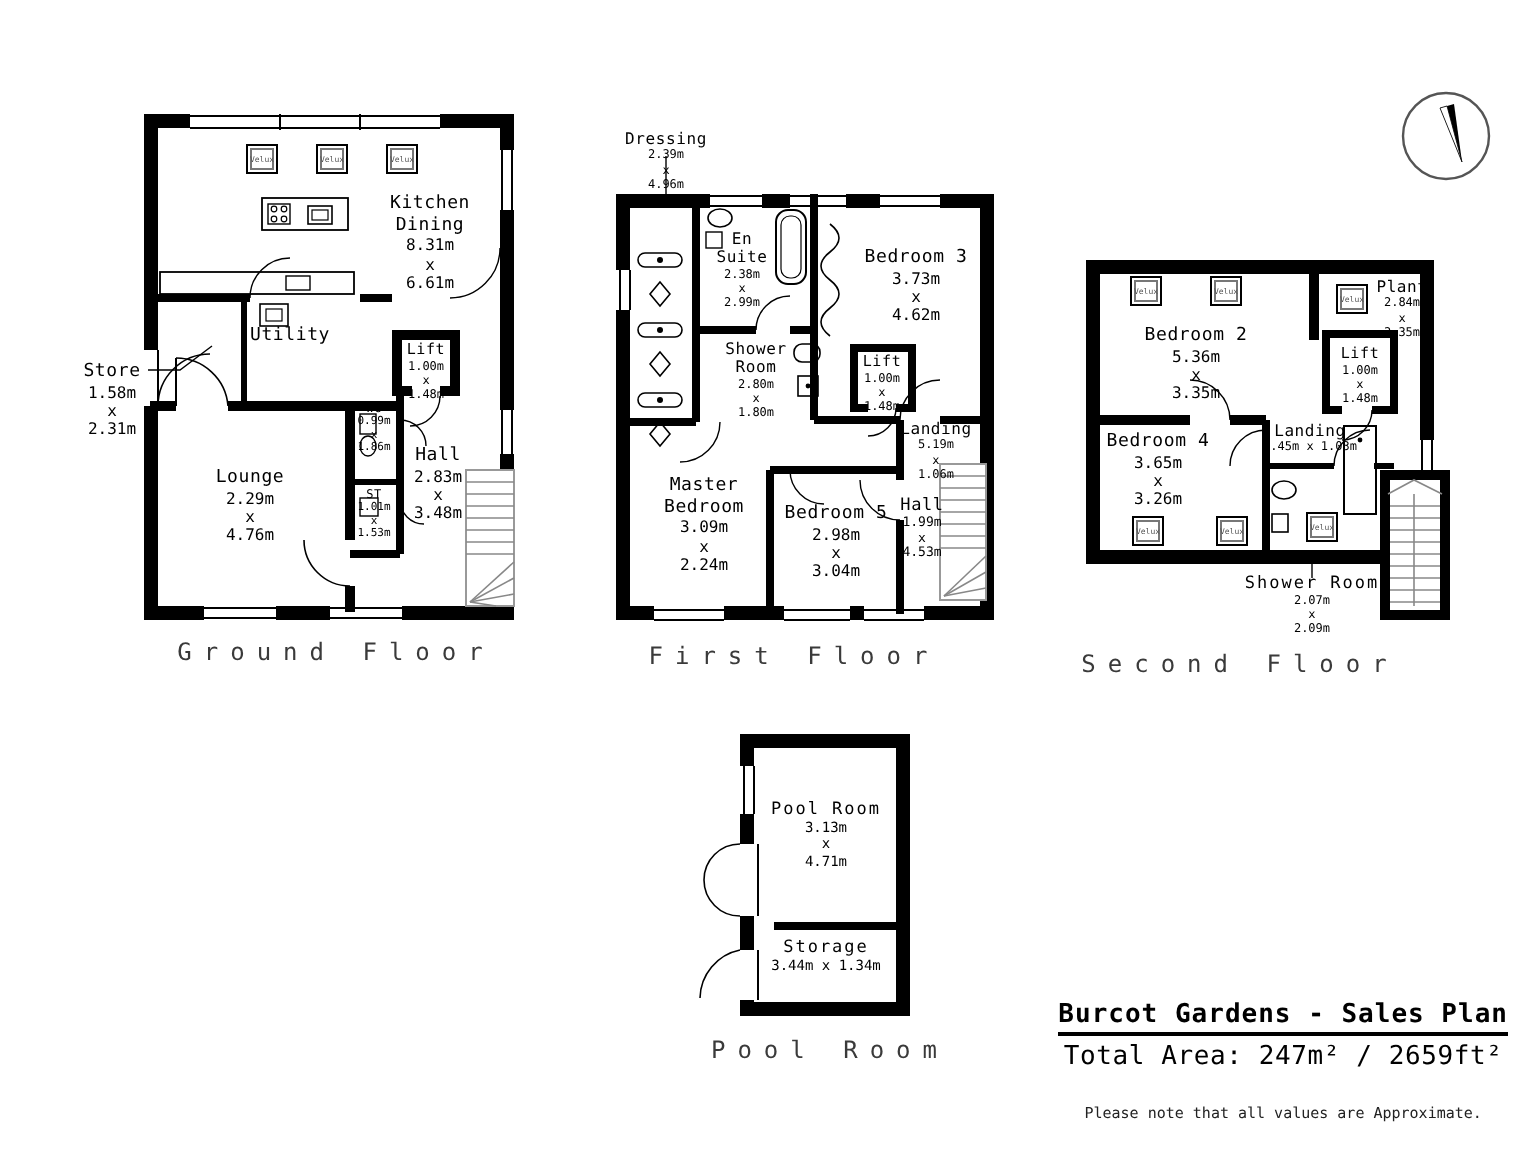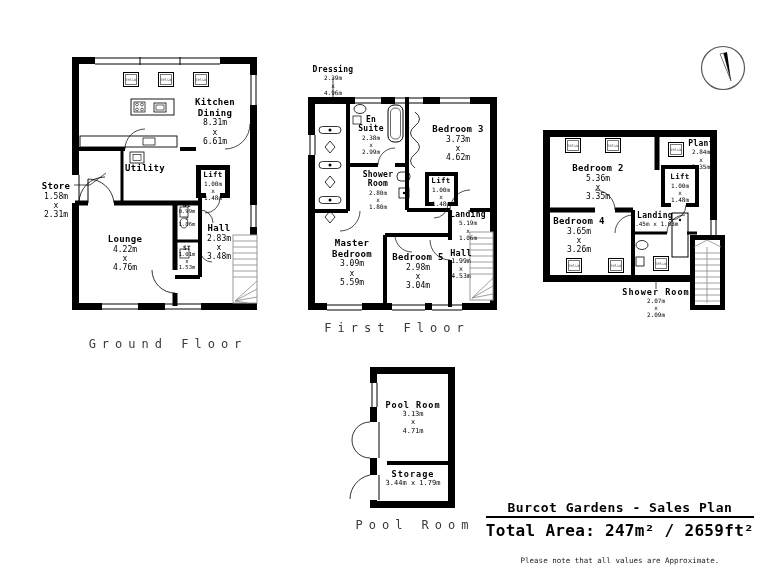--- a/index.html
+++ b/index.html
@@ -8,7 +8,7 @@
   .floor{position:absolute;}
   .floor svg{position:absolute;left:0;top:0;}
   .room{position:absolute;text-align:center;line-height:1.18;transform:translateX(-50%);z-index:5;}
-  .room .rn{font-weight:bold;font-size:9px;letter-spacing:.3px;}
+  .room .rn{font-weight:normal;font-size:9px;letter-spacing:.3px;}
   .room .rd{font-size:8px;}
   .room.sm .rn{font-size:7.5px;}
   .room.sm .rd{font-size:6px;}

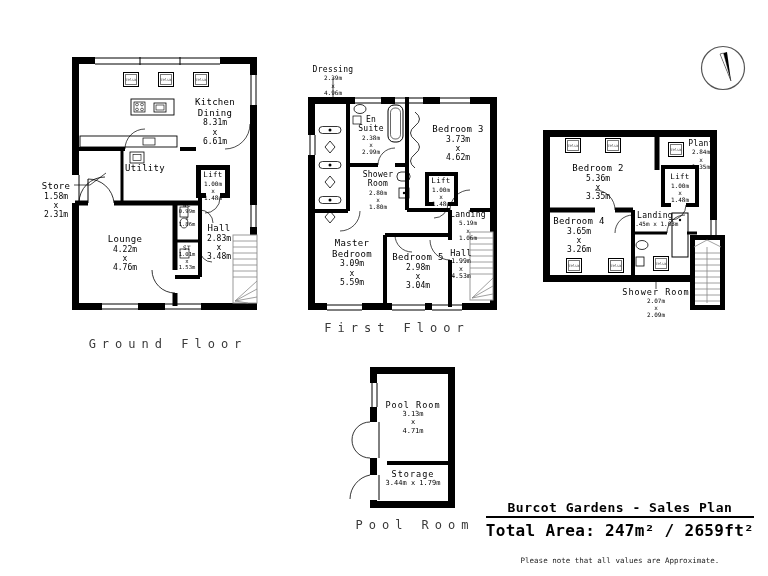--- a/index.html
+++ b/index.html
@@ -189,7 +189,7 @@
     </div>
     <div class="room nowrap" style="left:95px;top:189px;width:60px">
       <div class="rn">Lounge</div>
-      <div class="rd">4.22m</div>
+      <div class="rd">2.29m</div>
       <div class="rd">x</div>
       <div class="rd">4.76m</div>
     </div>

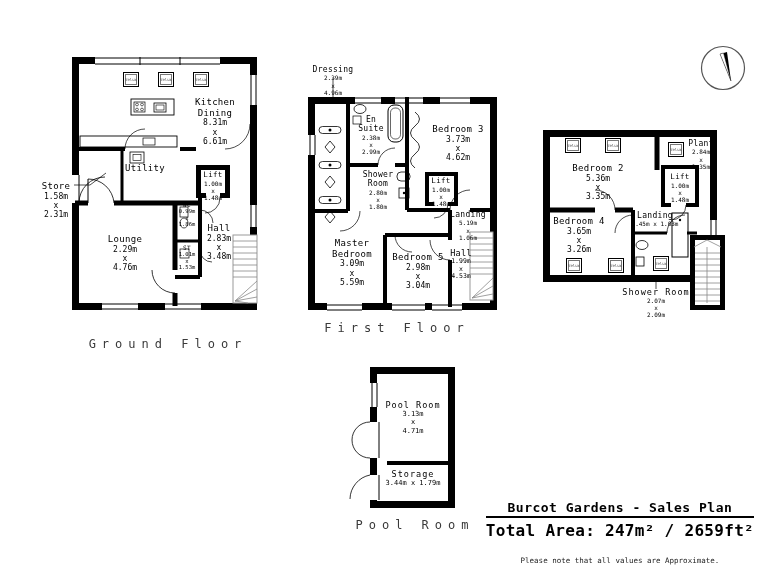--- a/index.html
+++ b/index.html
@@ -344,7 +344,7 @@
       <div class="rn">Master Bedroom</div>
       <div class="rd">3.09m</div>
       <div class="rd">x</div>
-      <div class="rd">5.59m</div>
+      <div class="rd">2.24m</div>
     </div>
     <div class="room nowrap" style="left:118px;top:192px">
       <div class="rn">Bedroom 5</div>

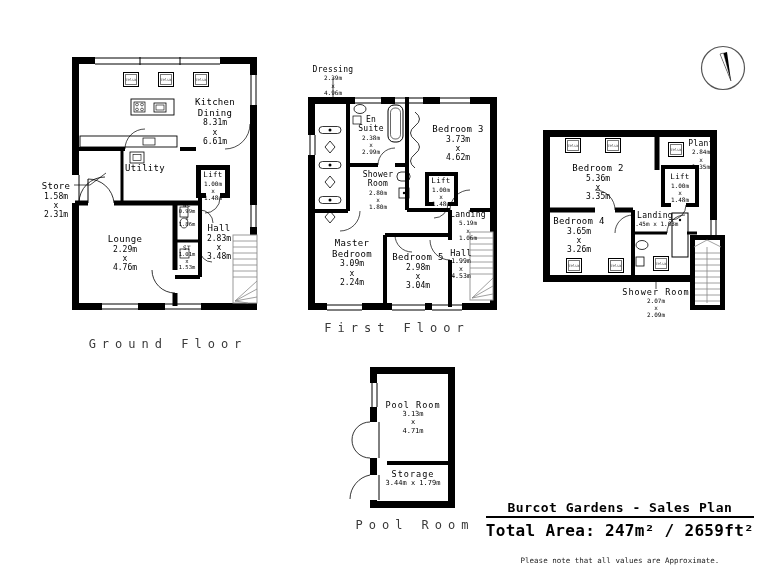--- a/index.html
+++ b/index.html
@@ -193,7 +193,7 @@
       <div class="rd">x</div>
       <div class="rd">4.76m</div>
     </div>
-    <div class="floor-label" style="left:138px;top:292px">Ground Floor</div>
+    <div class="floor-label" style="left:138px;top:274px">Ground Floor</div>
   </div>
 
   <div class="floor" style="left:300px;top:60px;width:210px;height:290px">

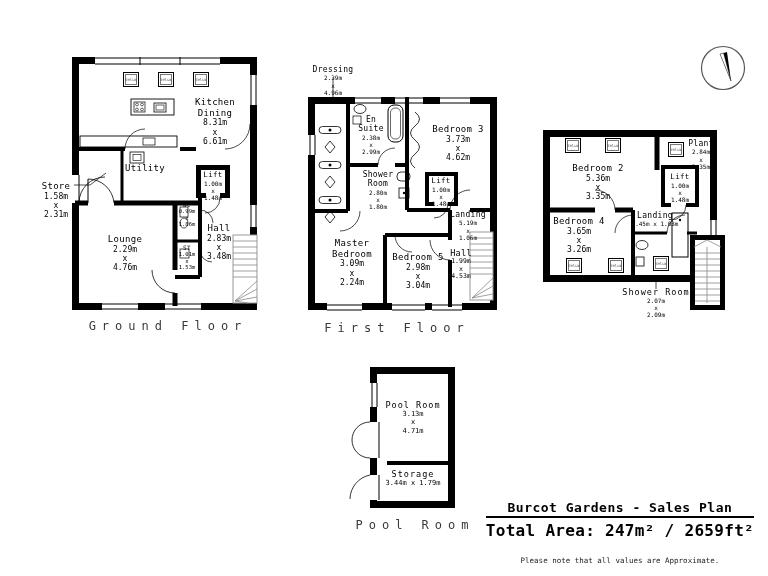--- a/index.html
+++ b/index.html
@@ -468,6 +468,7 @@
       <div class="rd">x</div>
       <div class="rd">2.09m</div>
     </div>
+    <div class="floor-label" style="left:85px;top:230px">Second Floor</div>
   </div>
 
   <div class="floor" style="left:345px;top:350px;width:140px;height:195px">

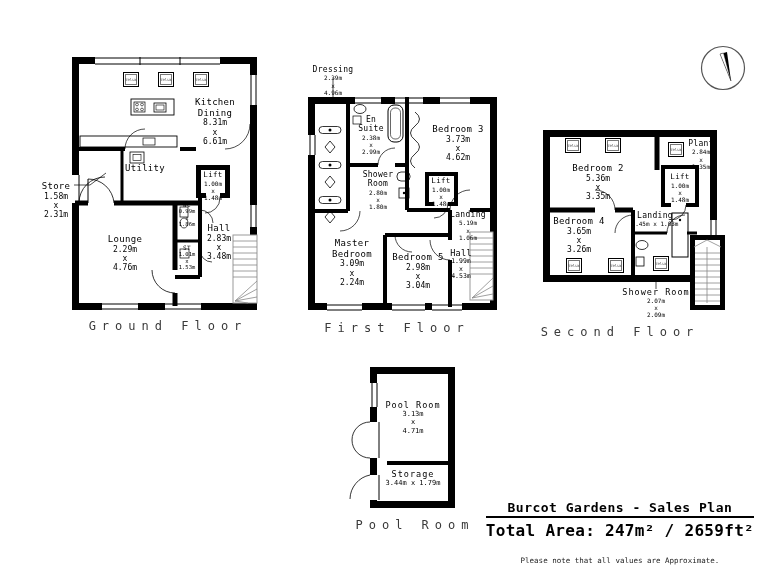--- a/index.html
+++ b/index.html
@@ -504,7 +504,7 @@
     </div>
     <div class="room sm nowrap" style="left:68px;top:119px">
       <div class="rn" style="font-size:8.5px;letter-spacing:1px">Storage</div>
-      <div class="rd" style="font-size:7px">3.44m x 1.79m</div>
+      <div class="rd" style="font-size:7px">3.44m x 1.34m</div>
     </div>
     <div class="floor-label" style="left:70px;top:168px">Pool Room</div>
   </div>

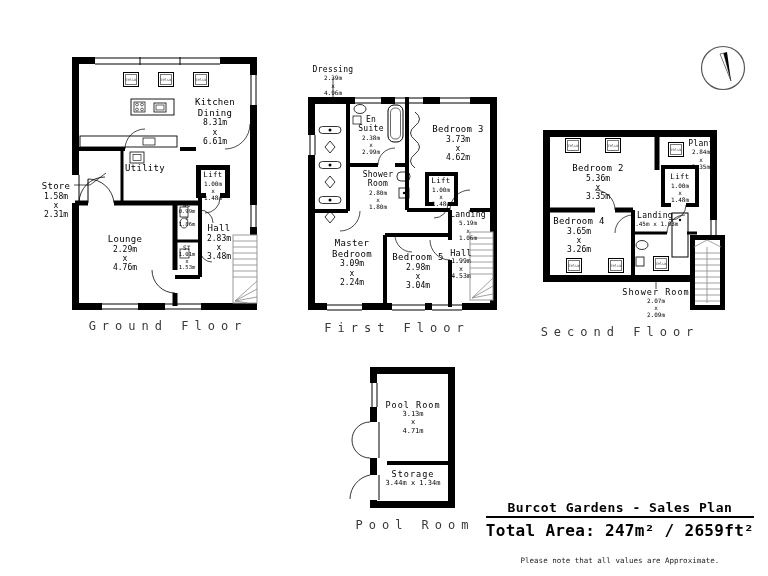--- a/index.html
+++ b/index.html
@@ -24,7 +24,7 @@
   .title-block{position:absolute;right:14px;top:500px;text-align:center;width:max-content;z-index:6;}
   .tb-title{font-size:13px;font-weight:bold;letter-spacing:.5px;border-bottom:2px solid #000;
             padding-bottom:1px;}
-  .tb-area{font-size:16px;margin-top:3px;letter-spacing:.3px;font-weight:bold;}
+  .tb-area{font-size:13px;margin-top:3px;letter-spacing:.3px;}
   .tb-note{font-size:7.5px;margin-top:16px;color:#222;}
   .compass{position:absolute;left:697px;top:42px;z-index:6;}
 </style>

